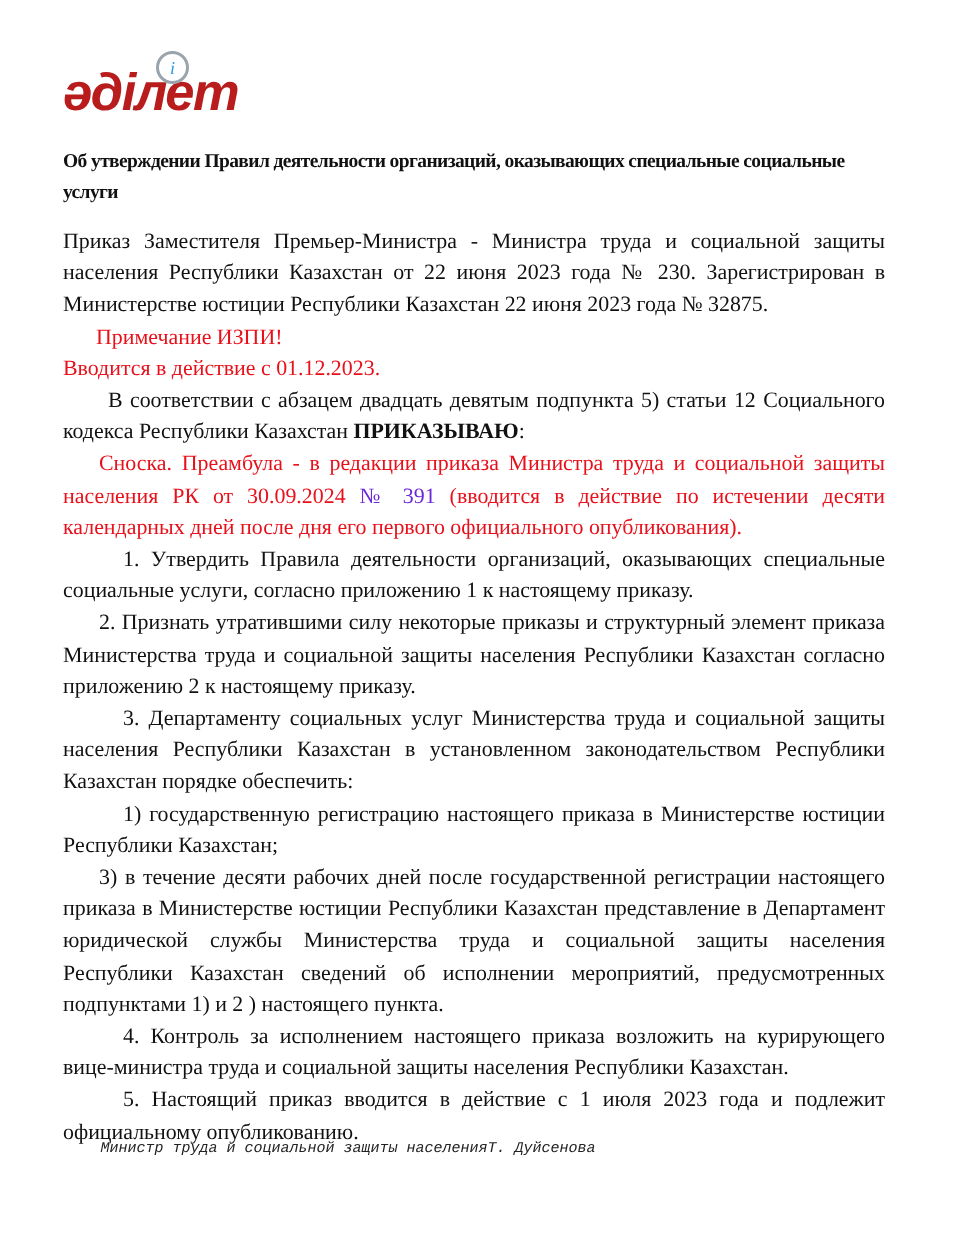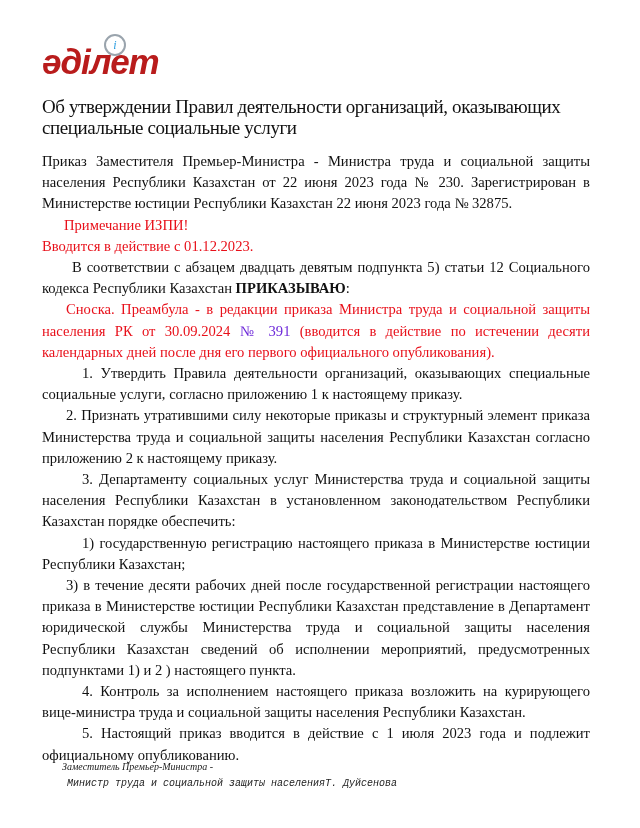--- a/index.html
+++ b/index.html
@@ -12,7 +12,7 @@
       border: 2px solid #9aa4ad; background: #fff; font-size: 12px; color: #2a9de0; text-align: center; line-height: 18px;
       font-style: italic; font-family: "Liberation Serif", serif; }
     .doc { position: absolute; left: 42px; top: 96px; width: 548px; font-size: 14.6px; line-height: 21.2px; }
-    .title { font-weight: normal; font-size: 19px; line-height: 21px; letter-spacing: -0.4px; margin: 0 0 13px 0; }
+    .title { font-weight: bold; font-size: 13px; line-height: 21px; letter-spacing: -0.4px; margin: 0 0 13px 0; }
     p { margin: 0; text-align: justify; }
     .ind1 { text-indent: 30px; }
     .ind2 { text-indent: 24px; }

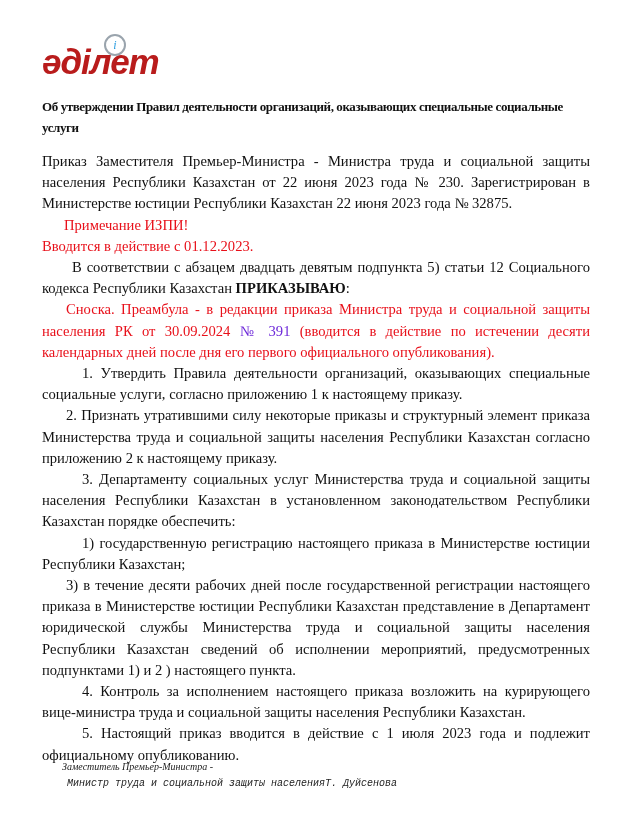--- a/index.html
+++ b/index.html
@@ -49,7 +49,6 @@
 </div>
 
 <div class="sig">
-  <div class="sig-l1">Заместитель Премьер-Министра -</div>
   <div class="sig-row">
     <span>Министр труда и социальной защиты населения</span>
     <span>Т. Дуйсенова</span>

